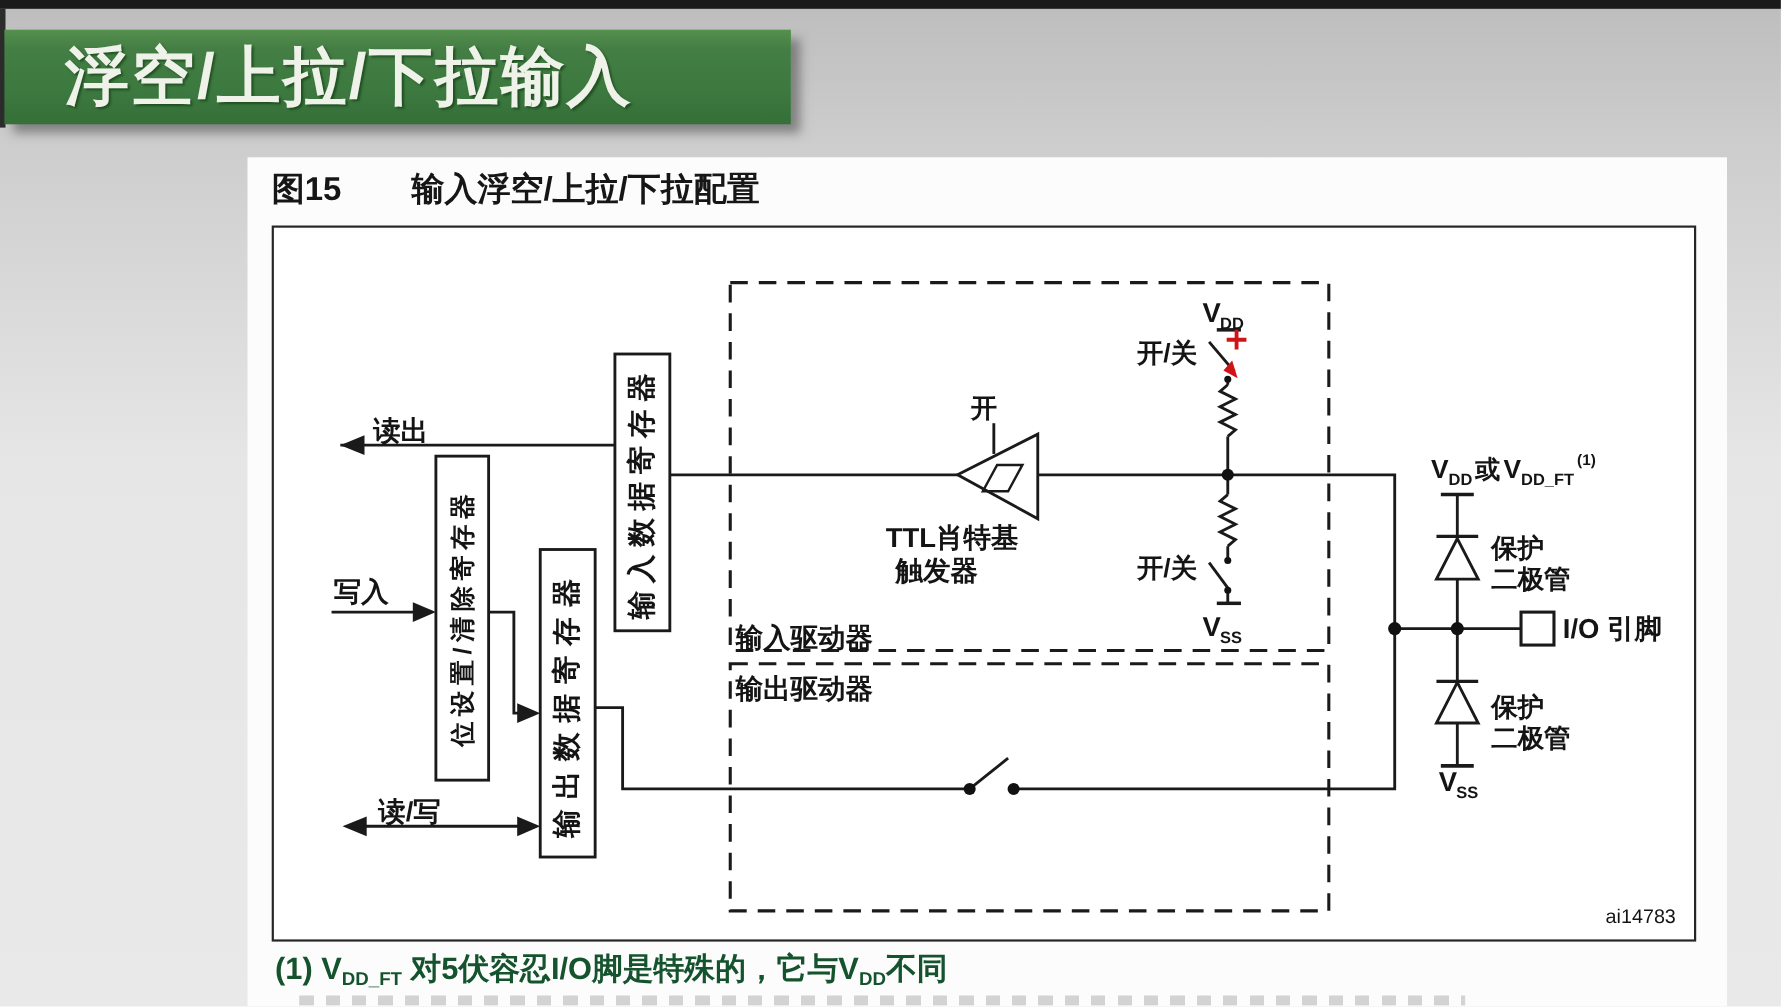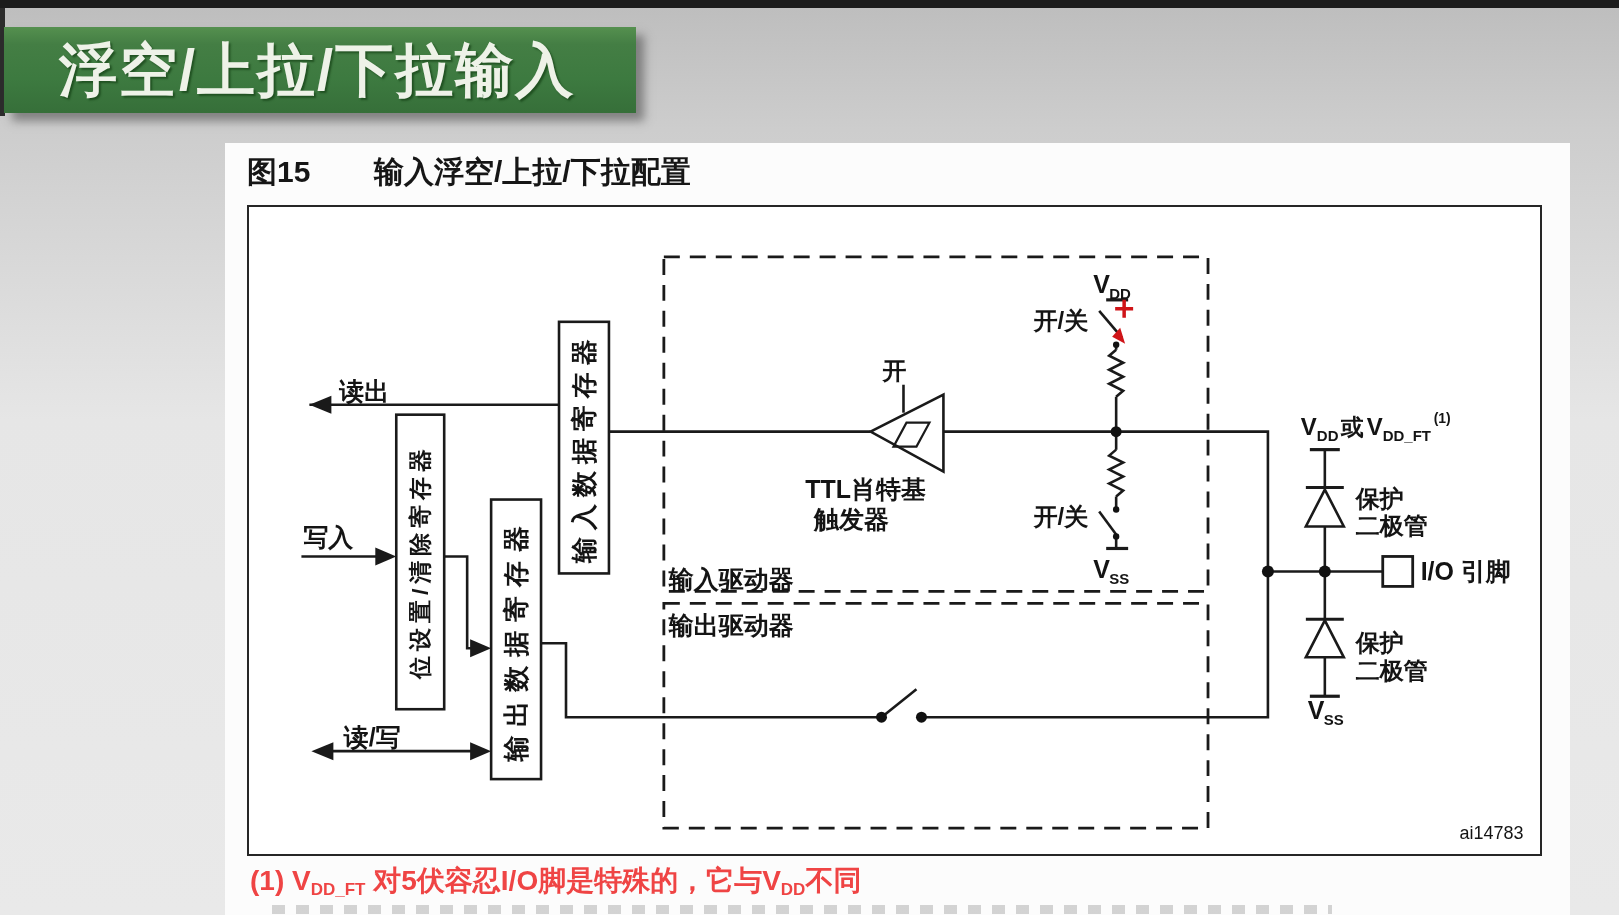--- a/index.html
+++ b/index.html
@@ -13,7 +13,7 @@
   .top-strip{left:0;top:0;width:1619px;height:8px;background:#1b1b1b;}
   .left-strip{left:0;top:8px;width:5px;height:108px;background:#2c2c2c;}
   .banner{
-    left:4px;top:27px;width:632px;height:86px;
+    left:4px;top:27px;width:715px;height:86px;
     background:linear-gradient(180deg,#superseded 0%,#417e43 20%,#3d7a40 60%,#366f39 100%);
     background:linear-gradient(180deg,#55904f 0%,#447e44 20%,#3d7a40 60%,#366f39 100%);
     box-shadow:8px 8px 9px rgba(70,70,70,.55);

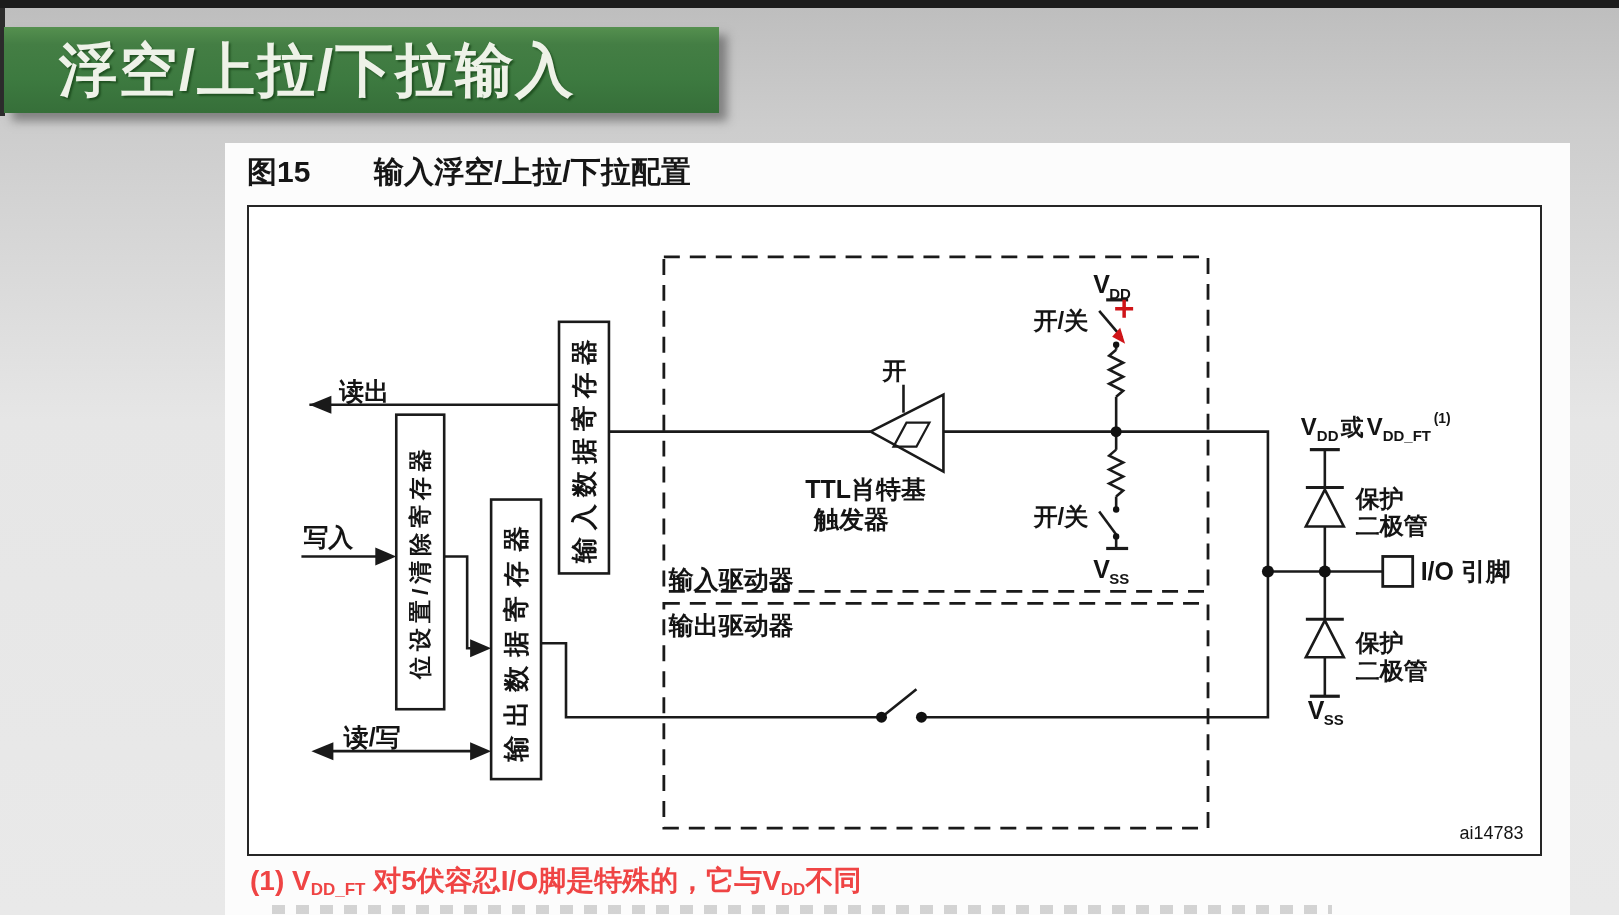--- a/index.html
+++ b/index.html
@@ -30,7 +30,7 @@
   .frame{left:247px;top:205px;width:1291px;height:647px;border:2.5px solid #262626;background:#fff;}
   .frame svg{display:block;}
   .footnote{
-    left:250px;top:862px;font-size:28px;font-weight:600;color:#ef4444;white-space:nowrap;
+    left:250px;top:862px;font-size:28px;font-weight:600;color:#14532d;white-space:nowrap;
   }
   .footnote sub{font-size:17px;font-weight:700;vertical-align:-5px;line-height:0;}
   .bottom-cut{

